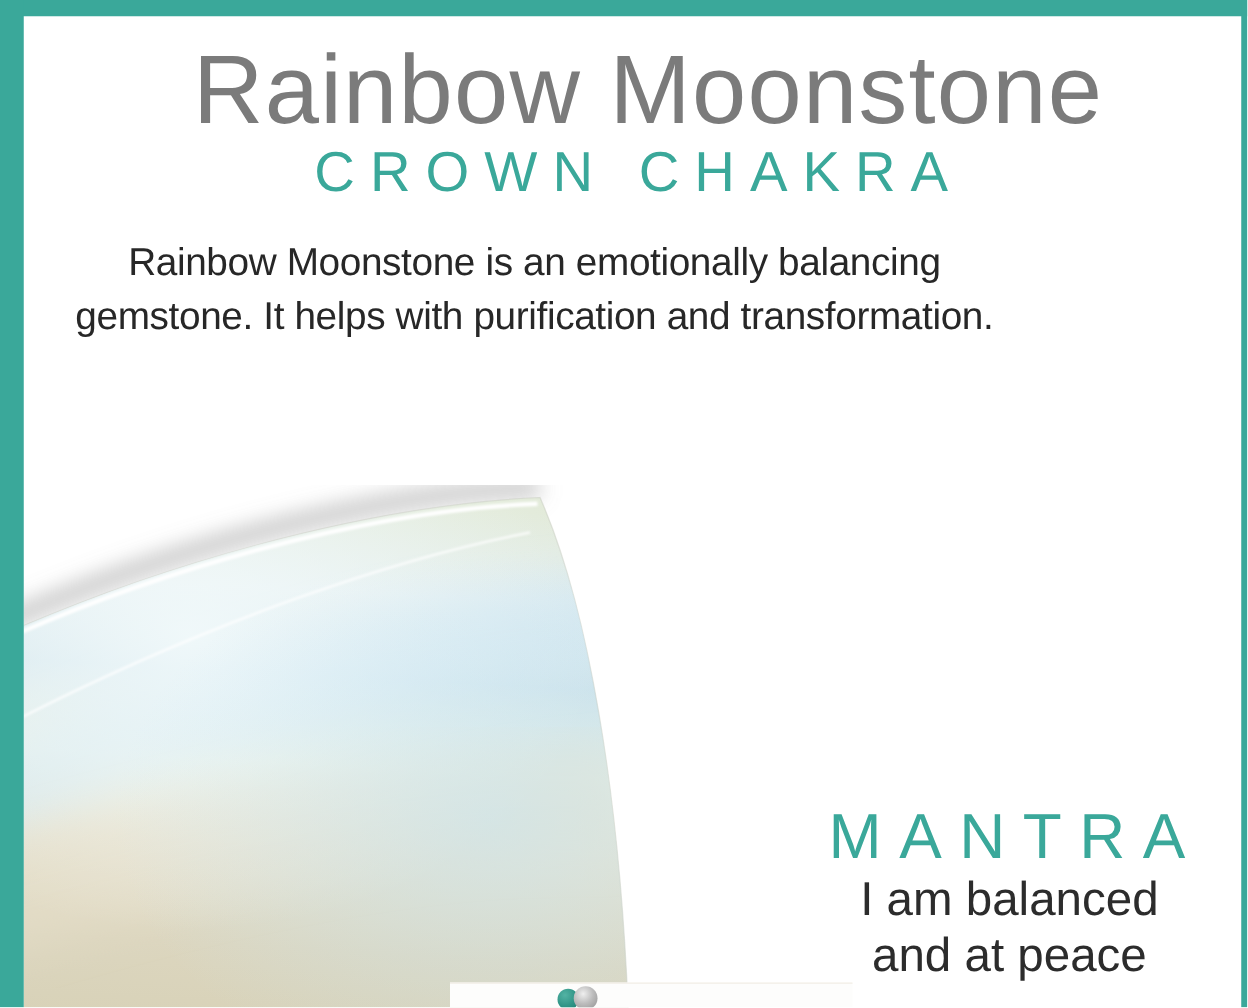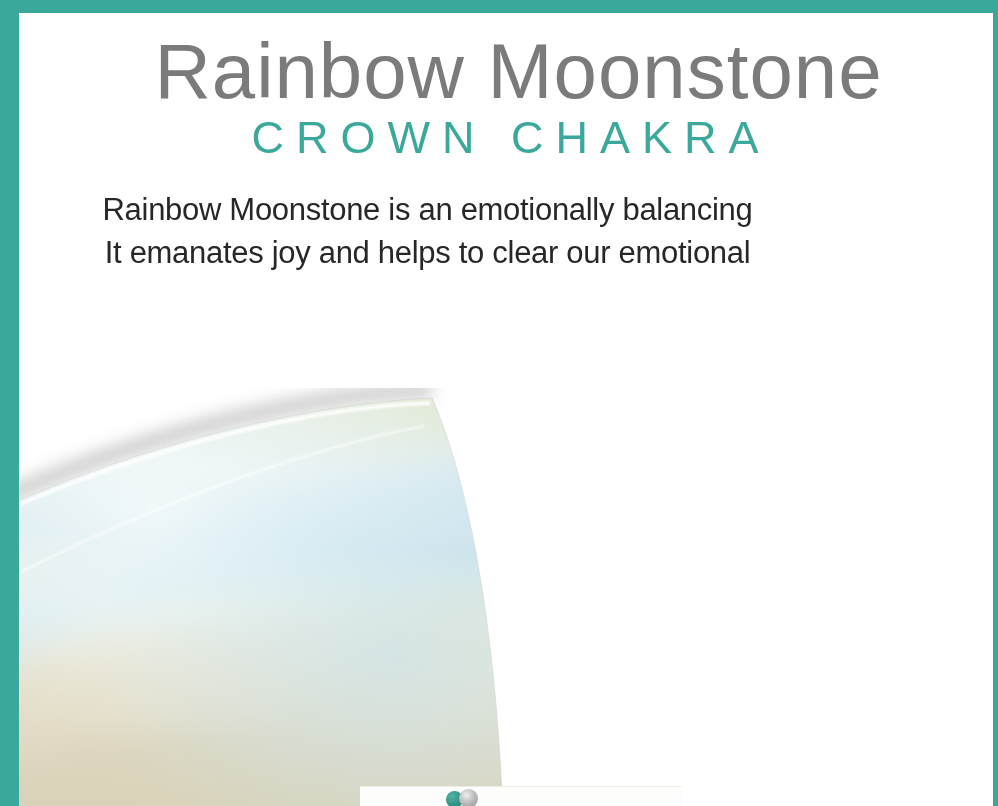--- a/index.html
+++ b/index.html
@@ -86,6 +86,7 @@
 
   <div class="description">
     <div class="line">Rainbow Moonstone is an emotionally balancing</div>
+    <div class="line">gemstone. It helps with purification and transformation.</div>
     <div class="line">It emanates joy and helps to clear our emotional</div>
   </div>
 

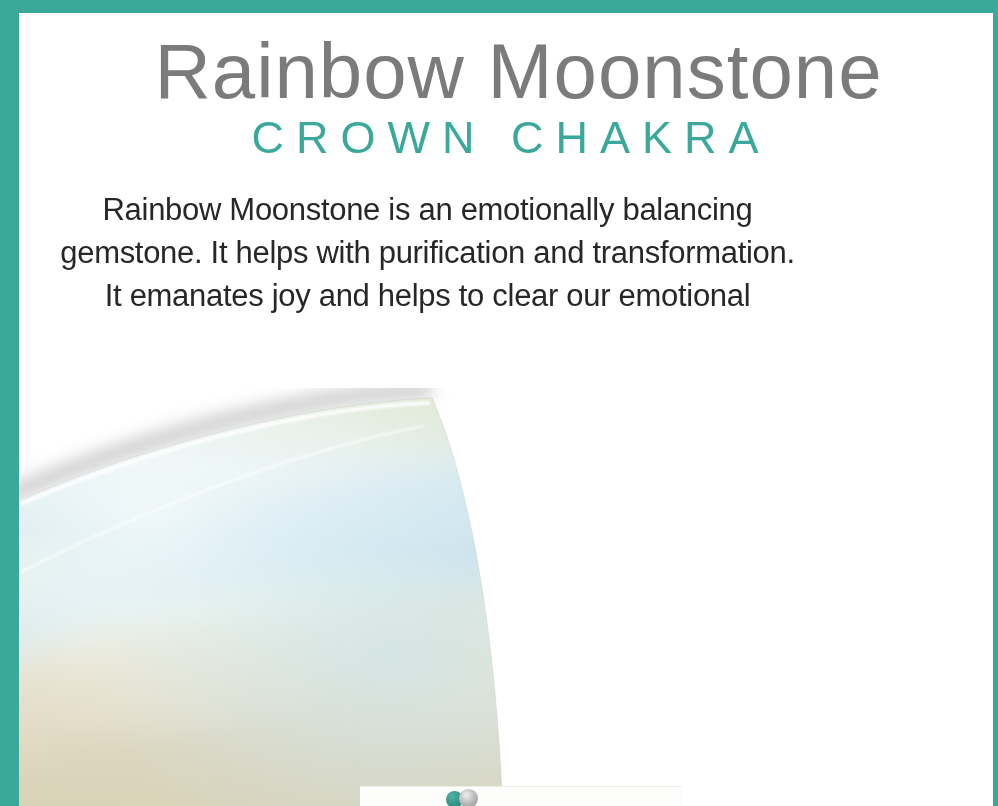--- a/index.html
+++ b/index.html
@@ -87,7 +87,6 @@
   <div class="description">
     <div class="line">Rainbow Moonstone is an emotionally balancing</div>
     <div class="line">gemstone. It helps with purification and transformation.</div>
-    <div class="line">It emanates joy and helps to clear our emotional</div>
   </div>
 
   <svg class="moonstone" viewBox="0 0 541 418" xmlns="http://www.w3.org/2000/svg" aria-hidden="true">

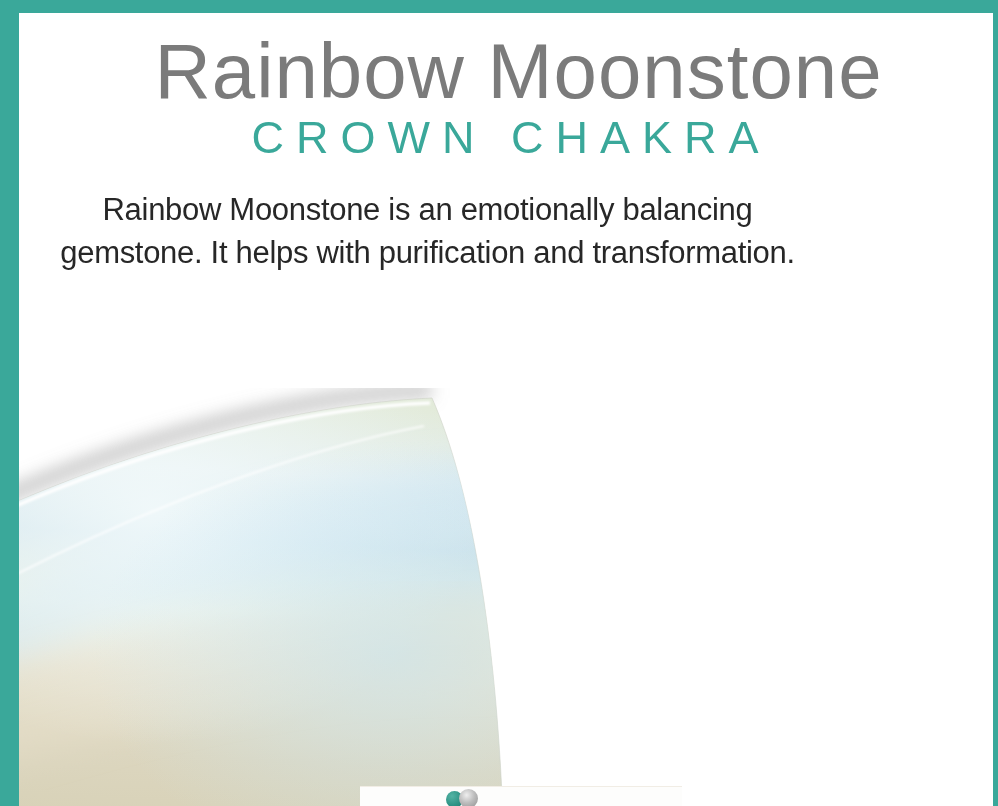--- a/index.html
+++ b/index.html
@@ -138,6 +138,11 @@
     </g>
   </svg>
 
+  <div class="mantra">
+    <div class="mantra-heading">MANTRA</div>
+    <div class="mantra-line">I am balanced</div>
+    <div class="mantra-line">and at peace</div>
+  </div>
 
   <div class="logo-box"></div>
   <span class="gem-dot teal"></span>

